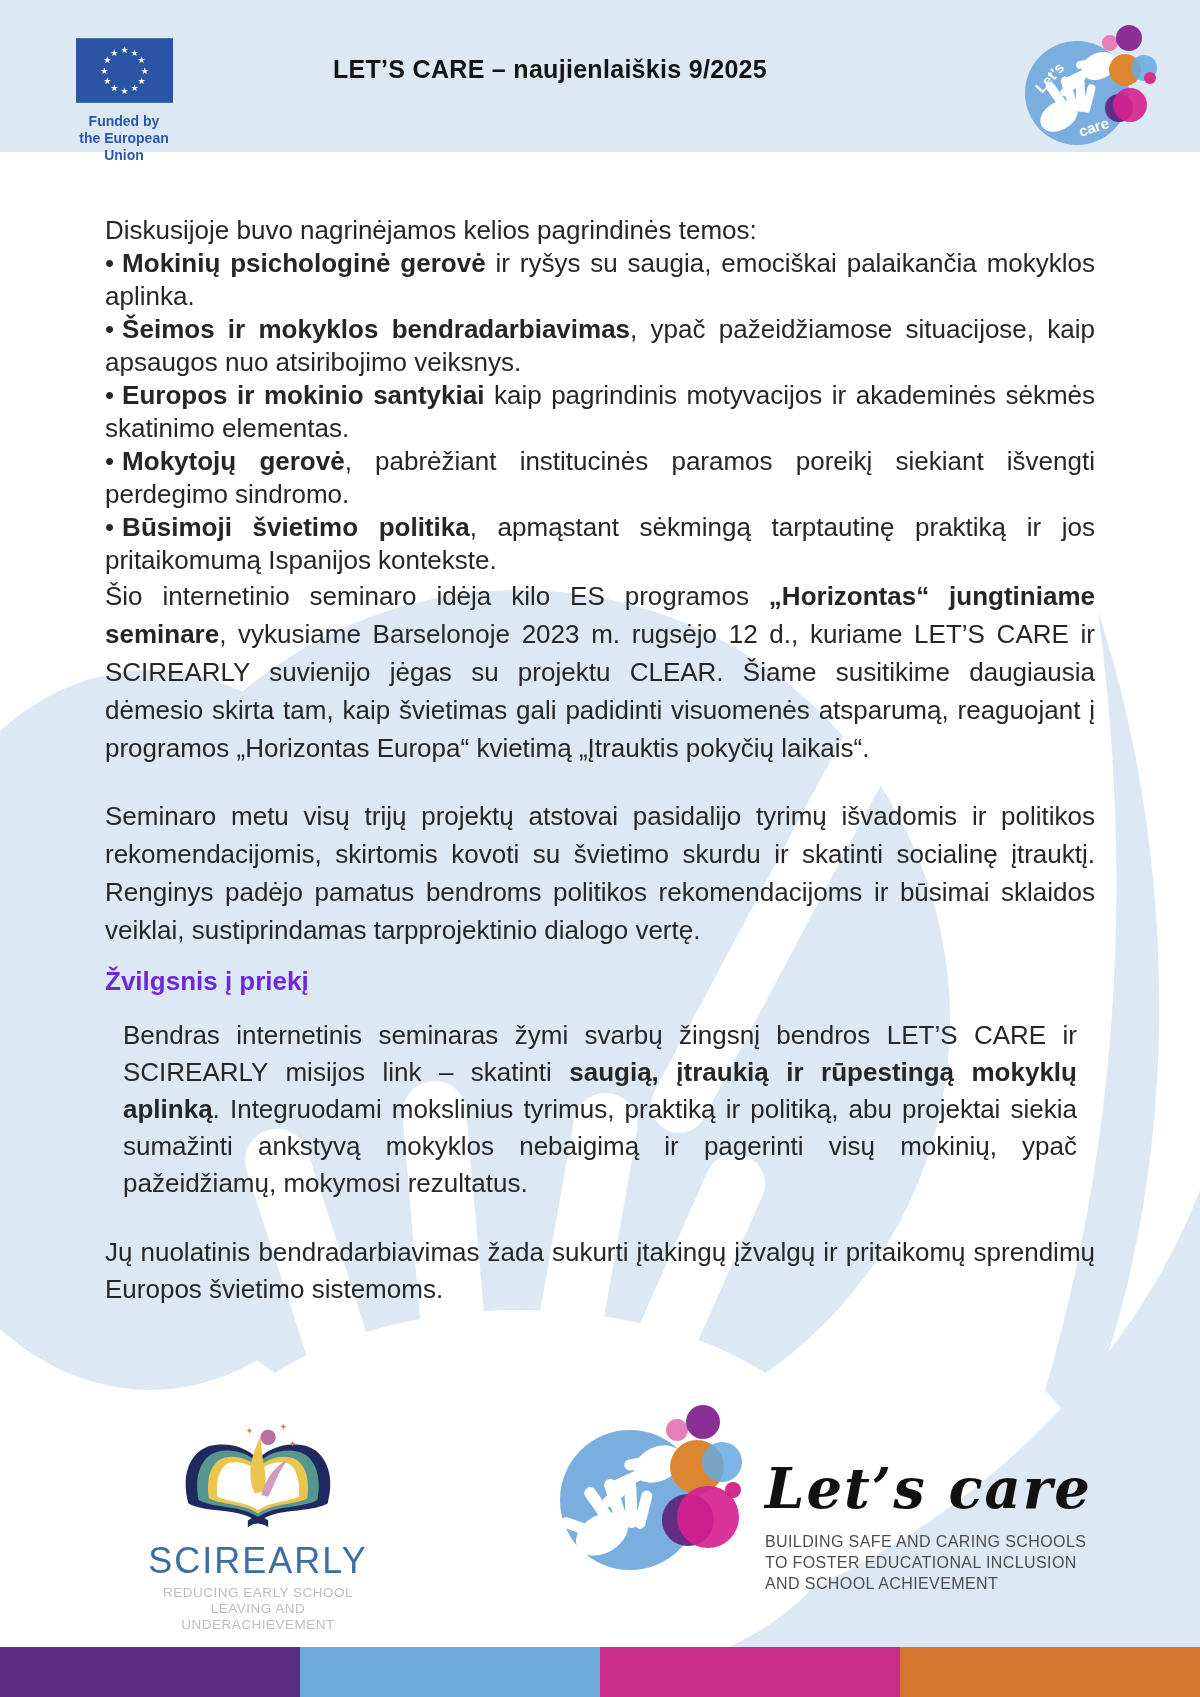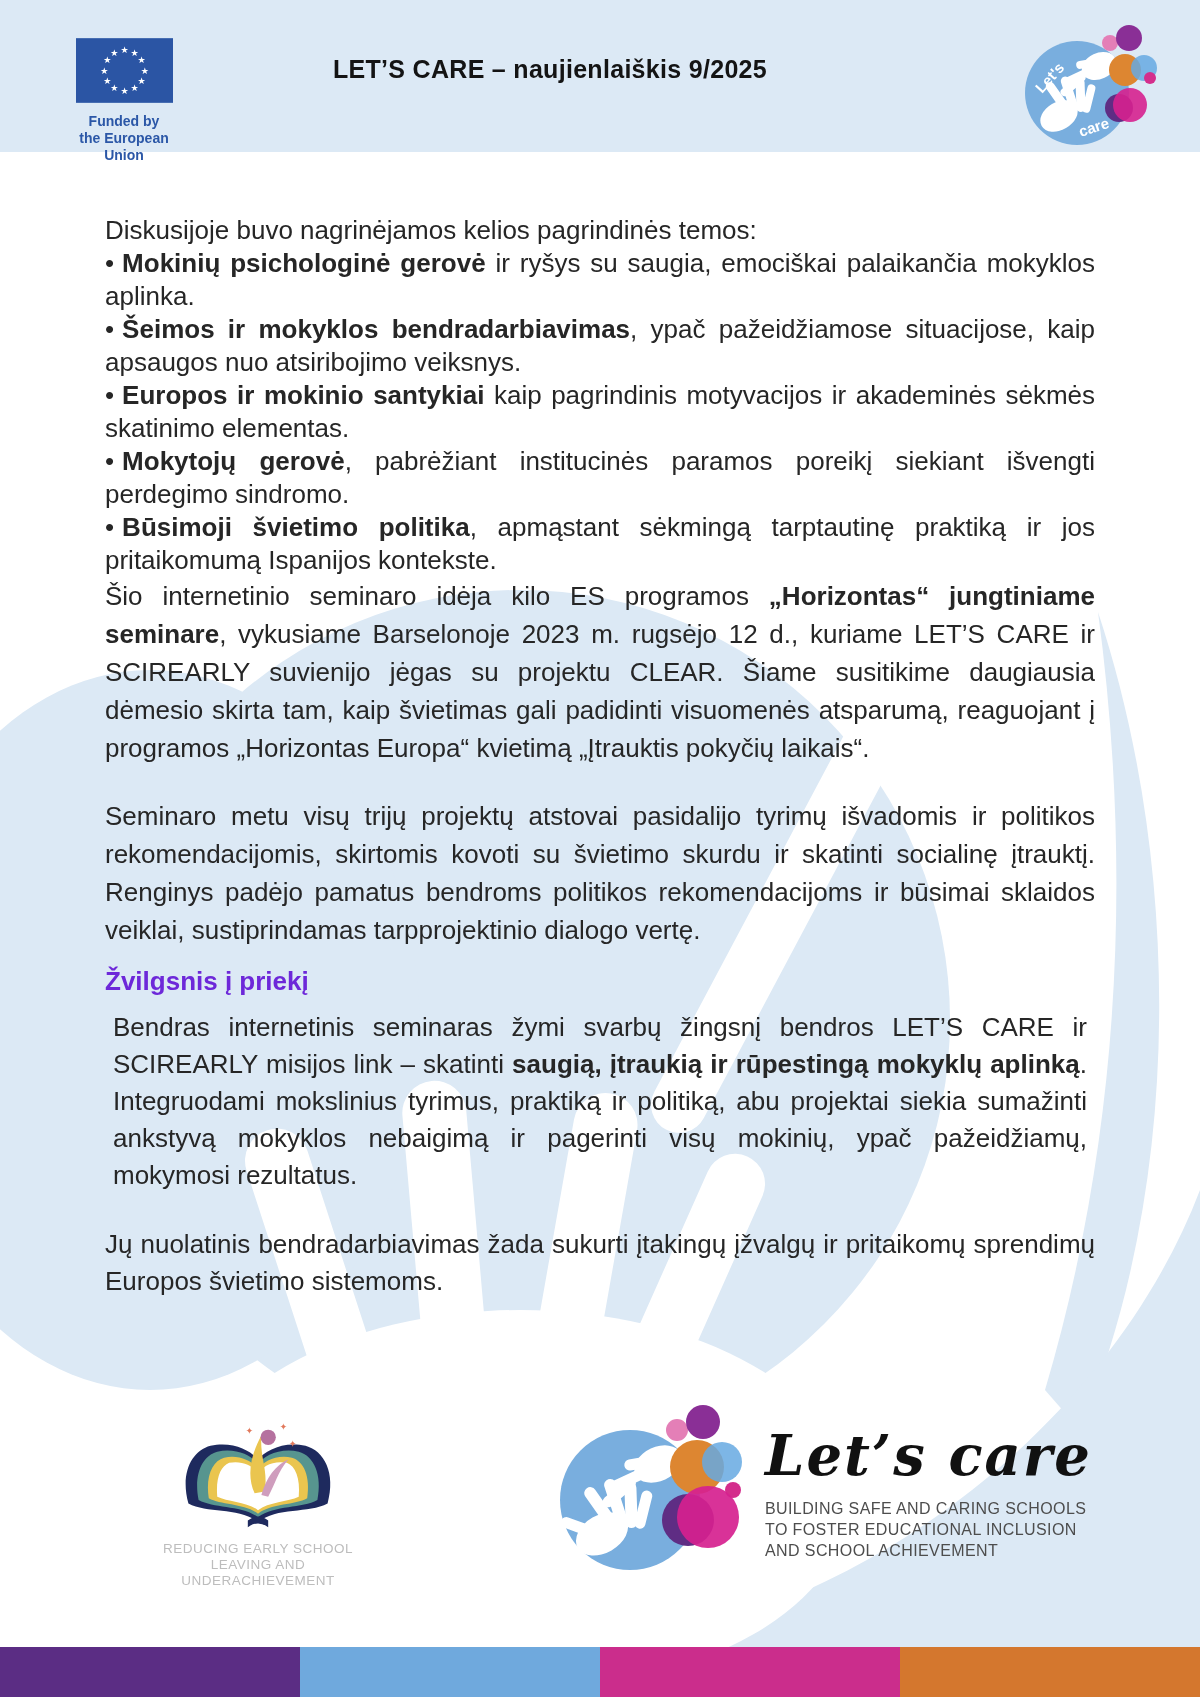--- a/index.html
+++ b/index.html
@@ -30,7 +30,7 @@
   h2.sec{font-size:26px;line-height:36px;color:#6d28d9;margin:14px 0 10px 0;text-align:left;}
   .para-a{line-height:38px;margin:0;}
   .para-b{line-height:38px;margin:30px 0 0 0;}
-  .para-c{line-height:37px;margin:8px;}
+  .para-c{line-height:37px;margin:18px;}
   .para-d{line-height:37px;margin:32px 0 0 0;}
   b{font-weight:bold;}
   

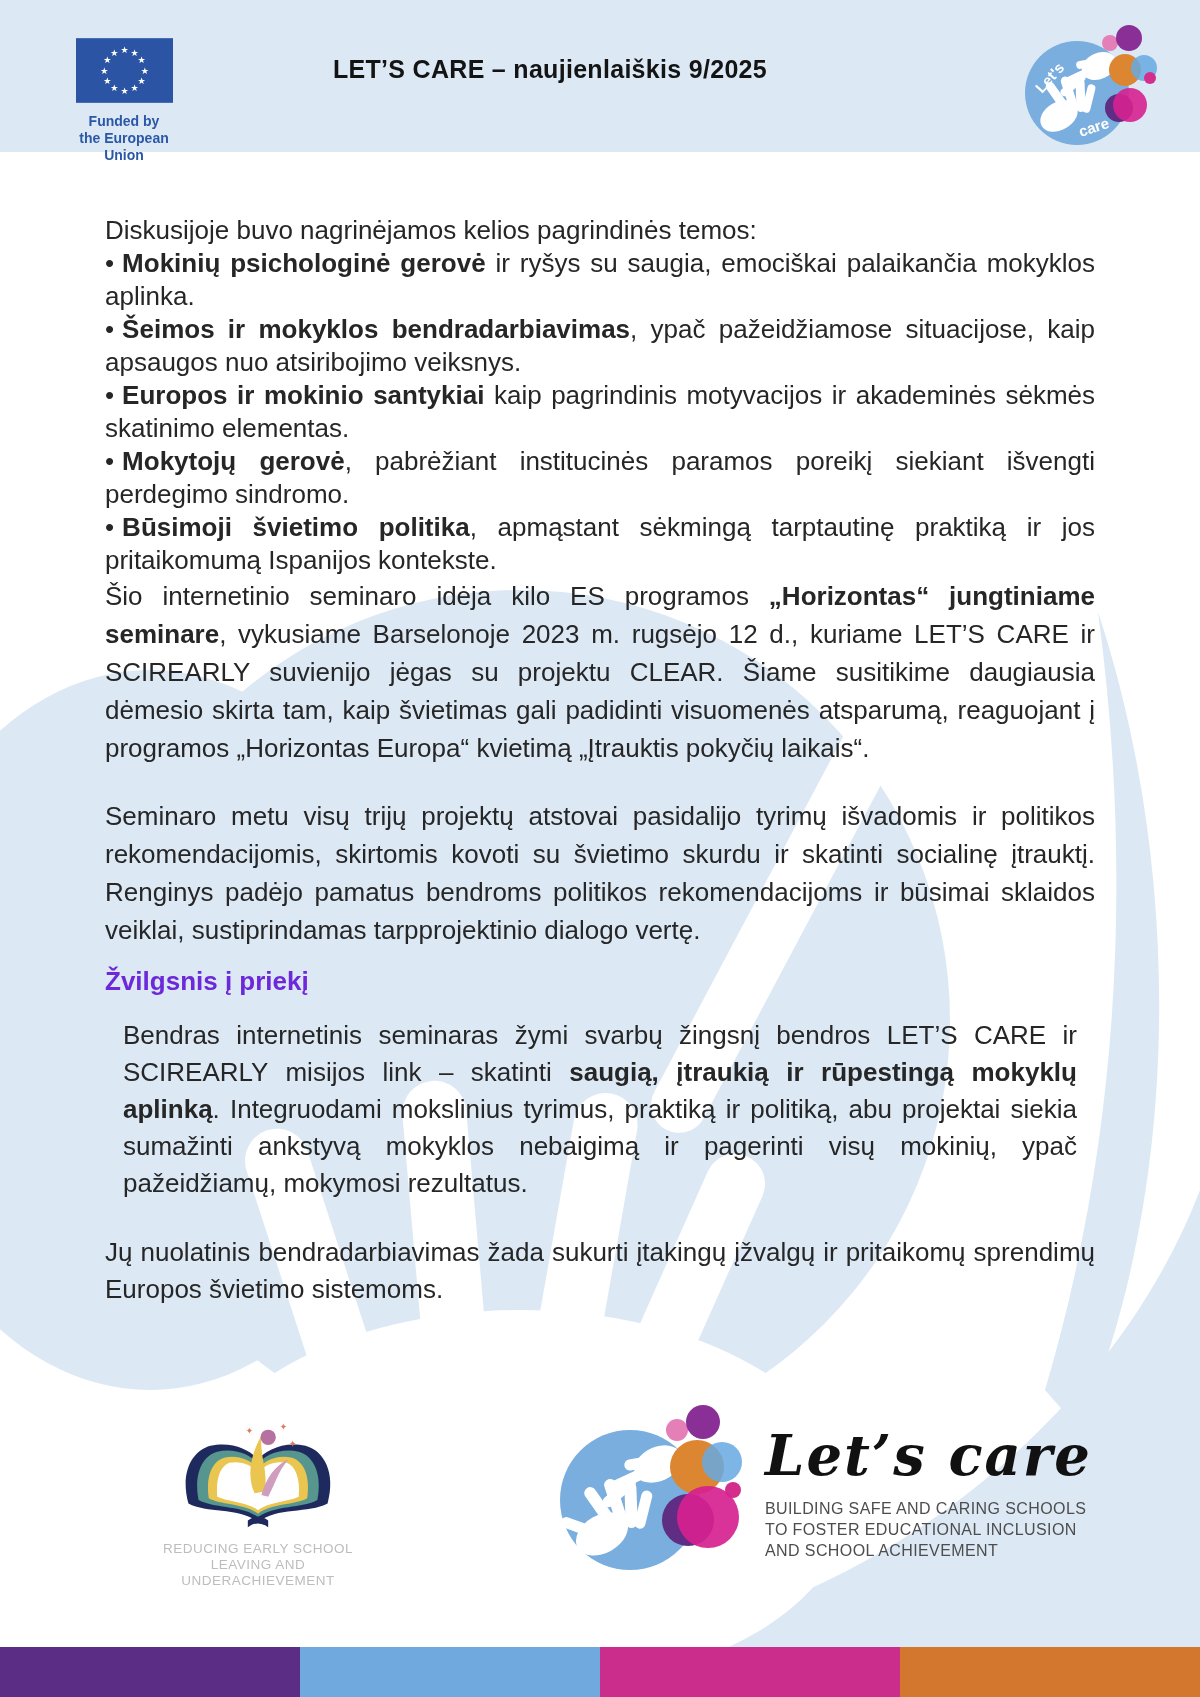--- a/index.html
+++ b/index.html
@@ -38,7 +38,7 @@
   #scirearly-name{font-size:36px;letter-spacing:2px;color:#3c6da3;margin-top:2px;}
   #scirearly-tagline{font-size:13.5px;line-height:16px;color:#bdbdbd;letter-spacing:.5px;margin-top:3px;}
   #letscare-logo{position:absolute;left:540px;top:1392px;z-index:2;}
-  #letscare-text{position:absolute;left:765px;top:1422px;width:330px;z-index:2;}
+  #letscare-text{position:absolute;left:765px;top:1455px;width:330px;z-index:2;}
   #letscare-name{
     font-family:"DejaVu Serif","Liberation Serif",serif;font-style:italic;font-weight:bold;
     font-size:56px;color:#111111;letter-spacing:2px;

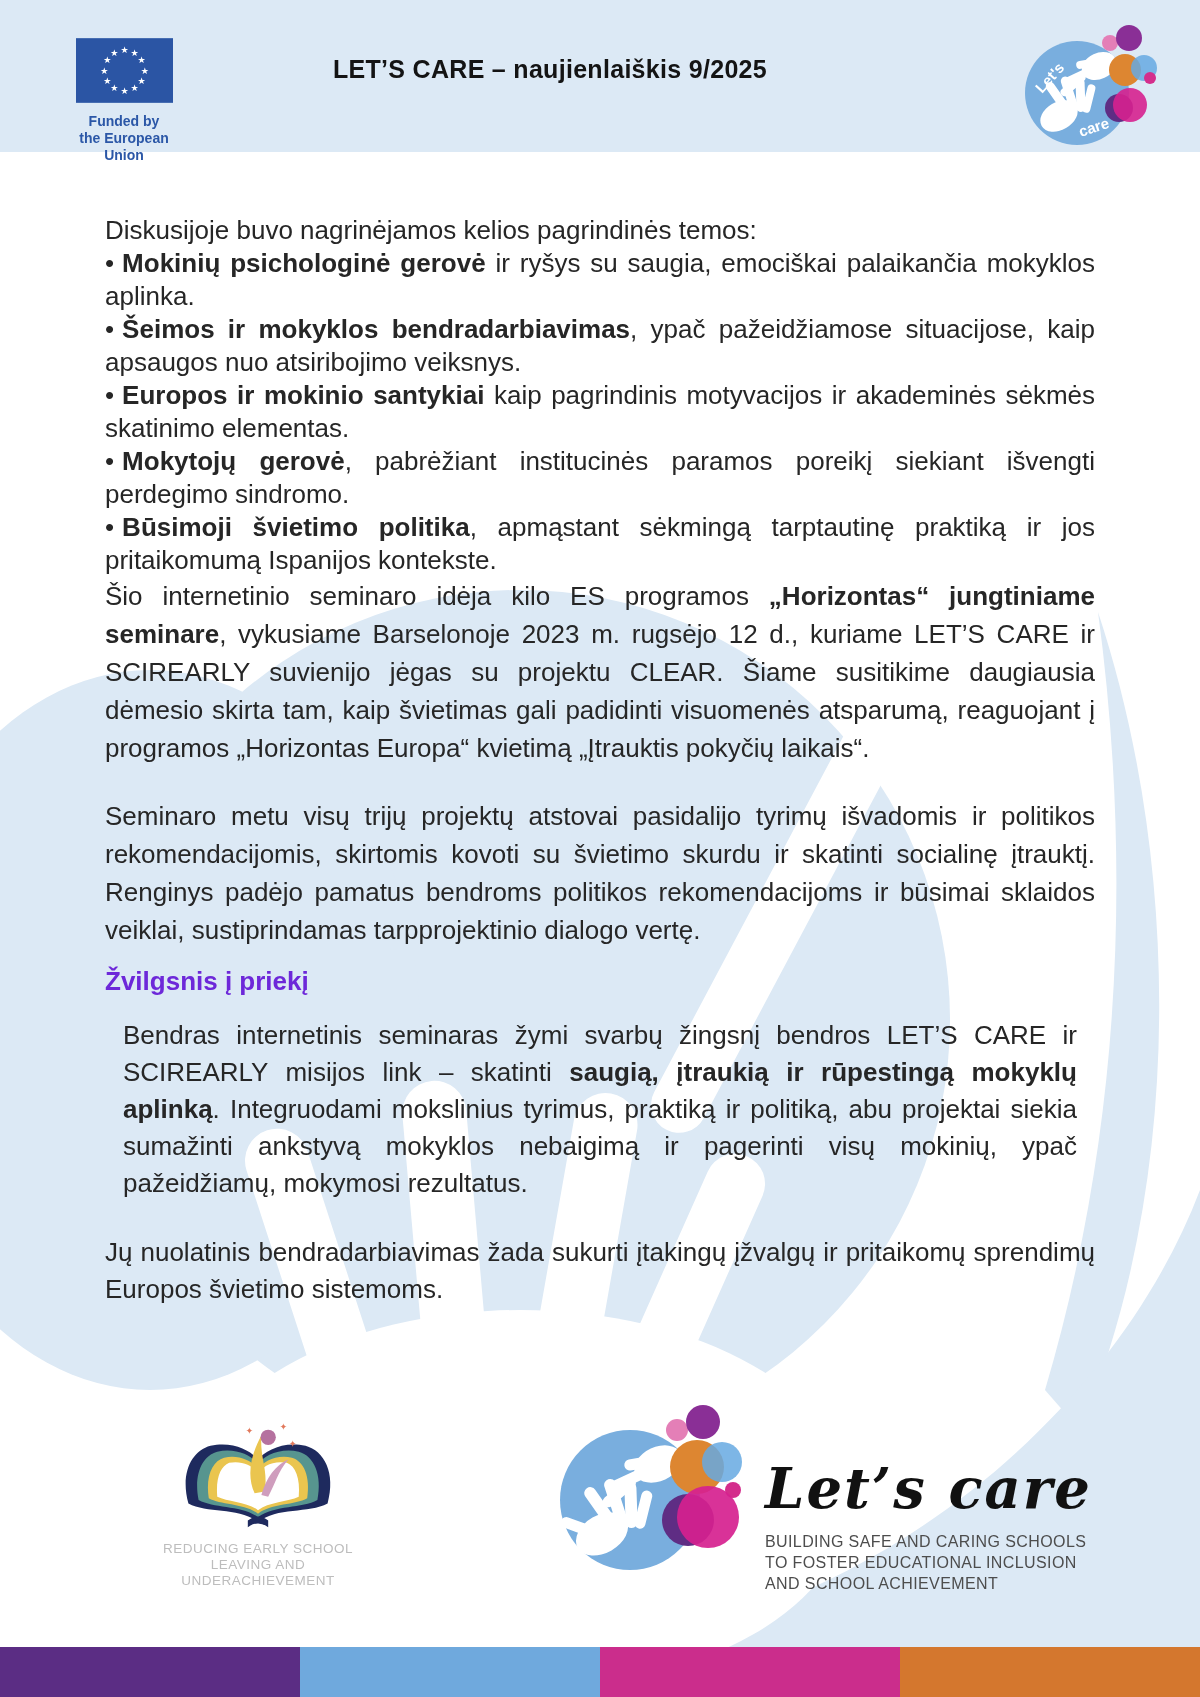--- a/index.html
+++ b/index.html
@@ -166,6 +166,7 @@
           <text x="141" y="30">✦</text>
         </g>
     </svg>
+    <div id="scirearly-name">SCIREARLY</div>
     <div id="scirearly-tagline">
       <div>REDUCING EARLY SCHOOL</div>
       <div>LEAVING AND</div>

